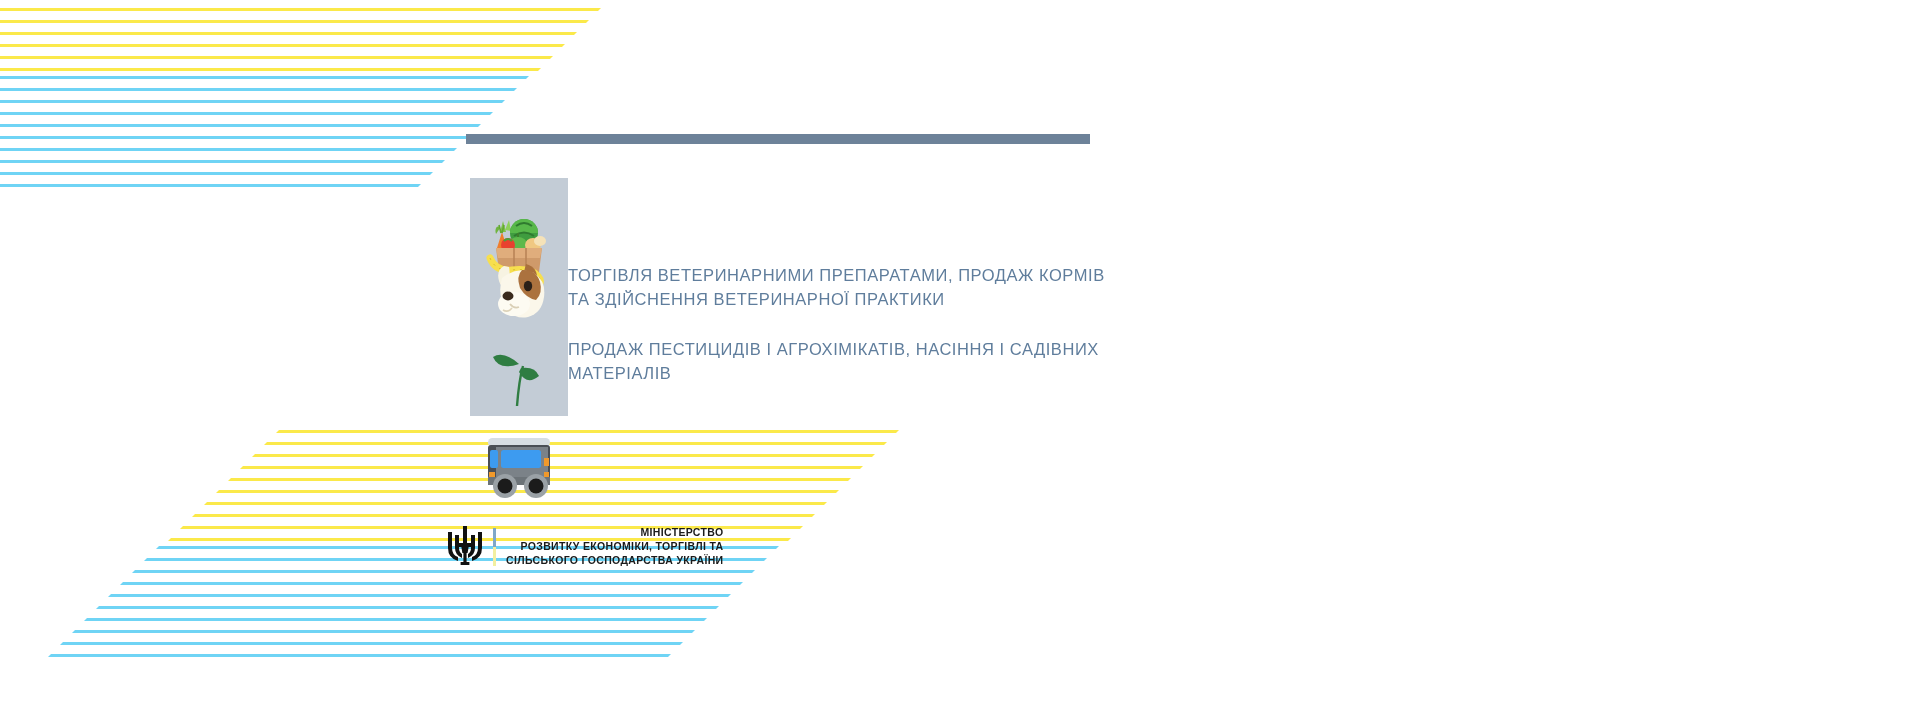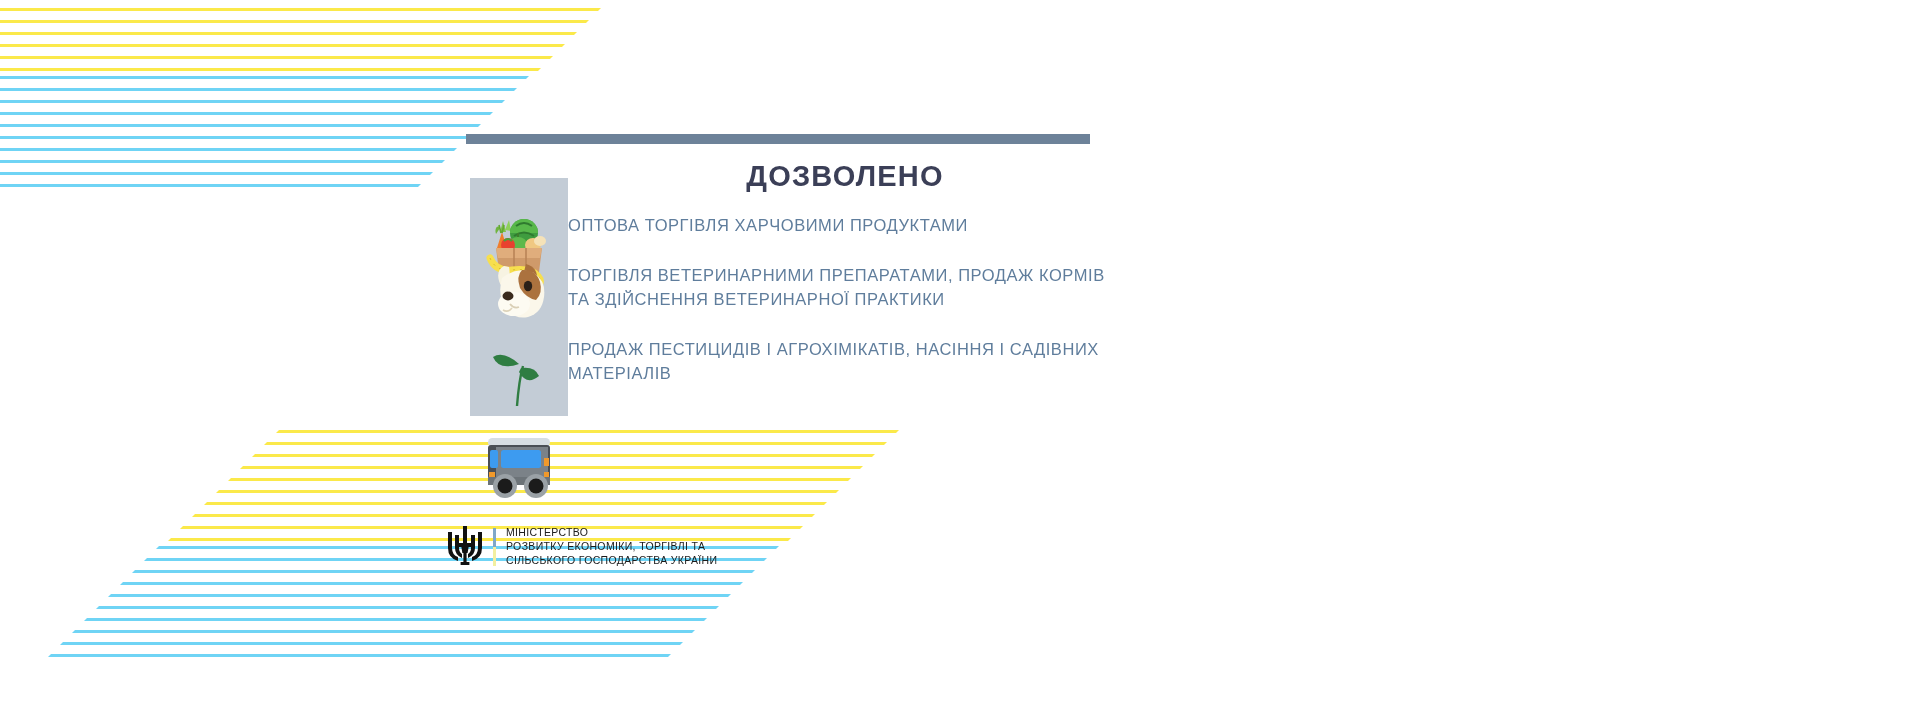--- a/index.html
+++ b/index.html
@@ -192,7 +192,6 @@
 
   <div id="divider"></div>
 
-  <div id="allowed-heading">ДОЗВОЛЕНО</div>
 
   <div id="icon-strip"></div>
 

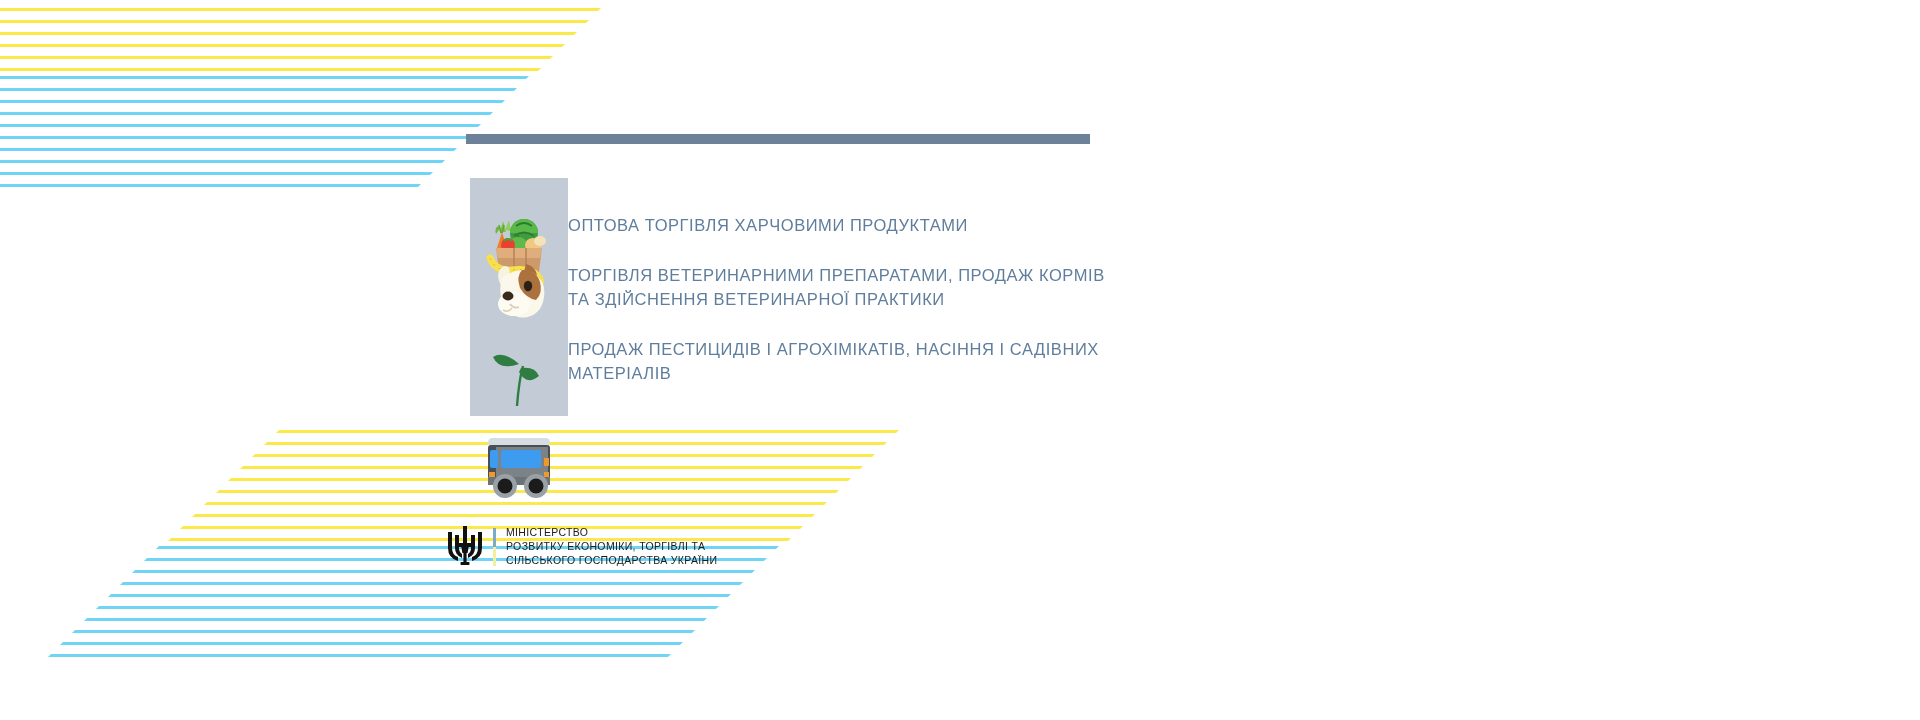--- a/index.html
+++ b/index.html
@@ -229,7 +229,6 @@
         <path d="M10 50 q6 14 22 12 q20 -2 26 6 q6 7 -3 12" stroke="#d9be24" stroke-width="1" fill="none" stroke-dasharray="2 5"></path>
       </svg>
     </div>
-    <div class="row-text">ОПТОВА ТОРГІВЛЯ ХАРЧОВИМИ ПРОДУКТАМИ</div>
   </div>
 
   <div class="row" id="row-pesticide">

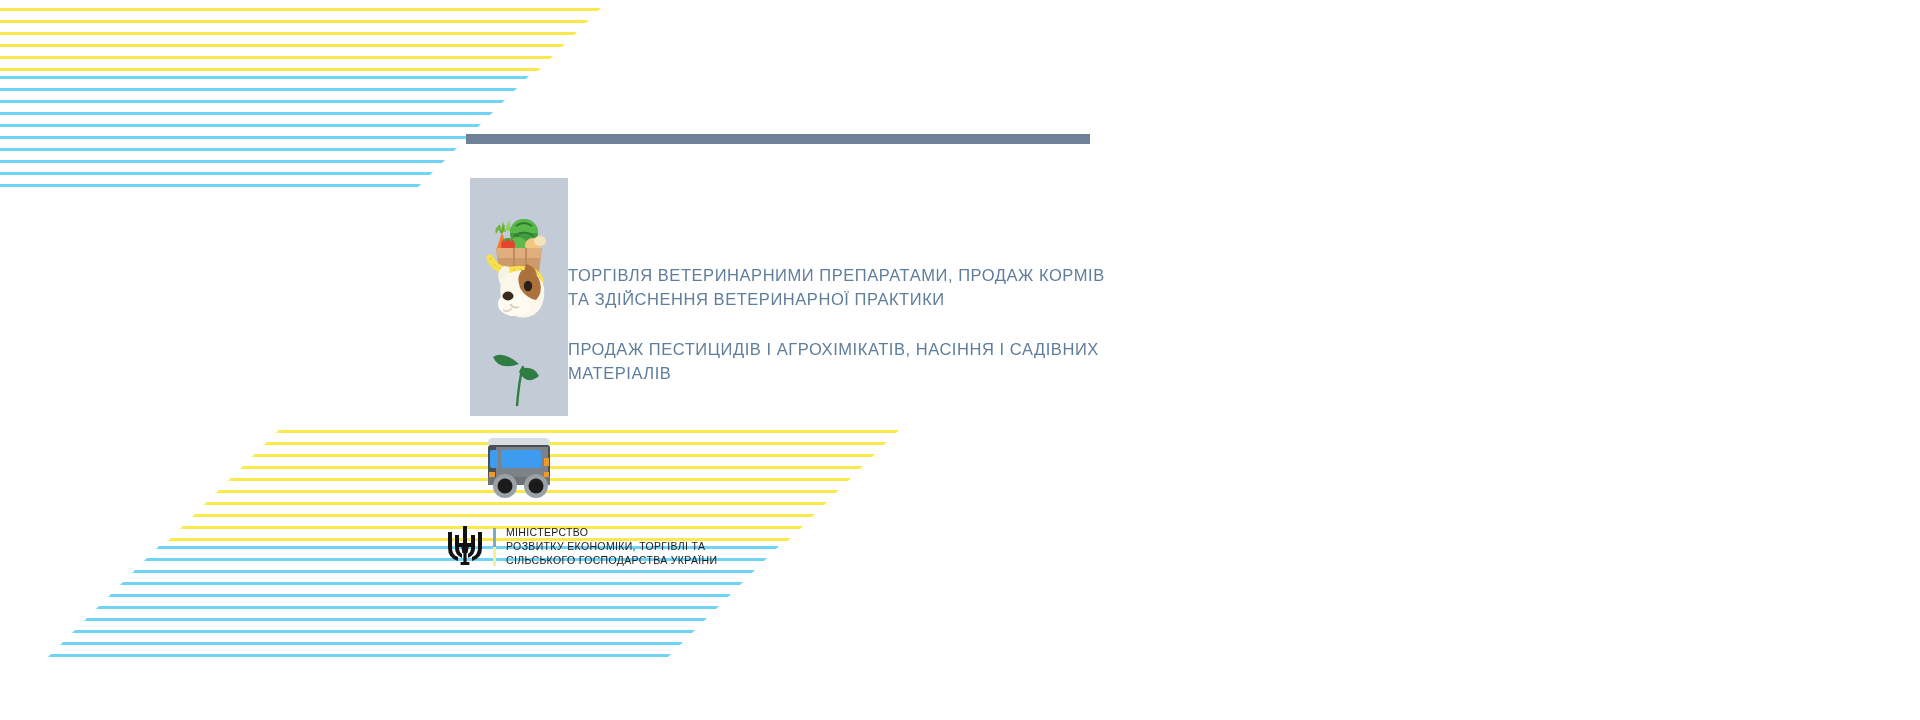--- a/index.html
+++ b/index.html
@@ -158,11 +158,12 @@
   }
   #logo-text {
     font-size: 10.5px;
-    font-weight: 400;
+    font-weight: 700;
     letter-spacing: 0.35px;
     line-height: 1.33;
     color: #1b1b1b;
     white-space: nowrap;
+    text-align: right;
   }
 </style>
 </head>

